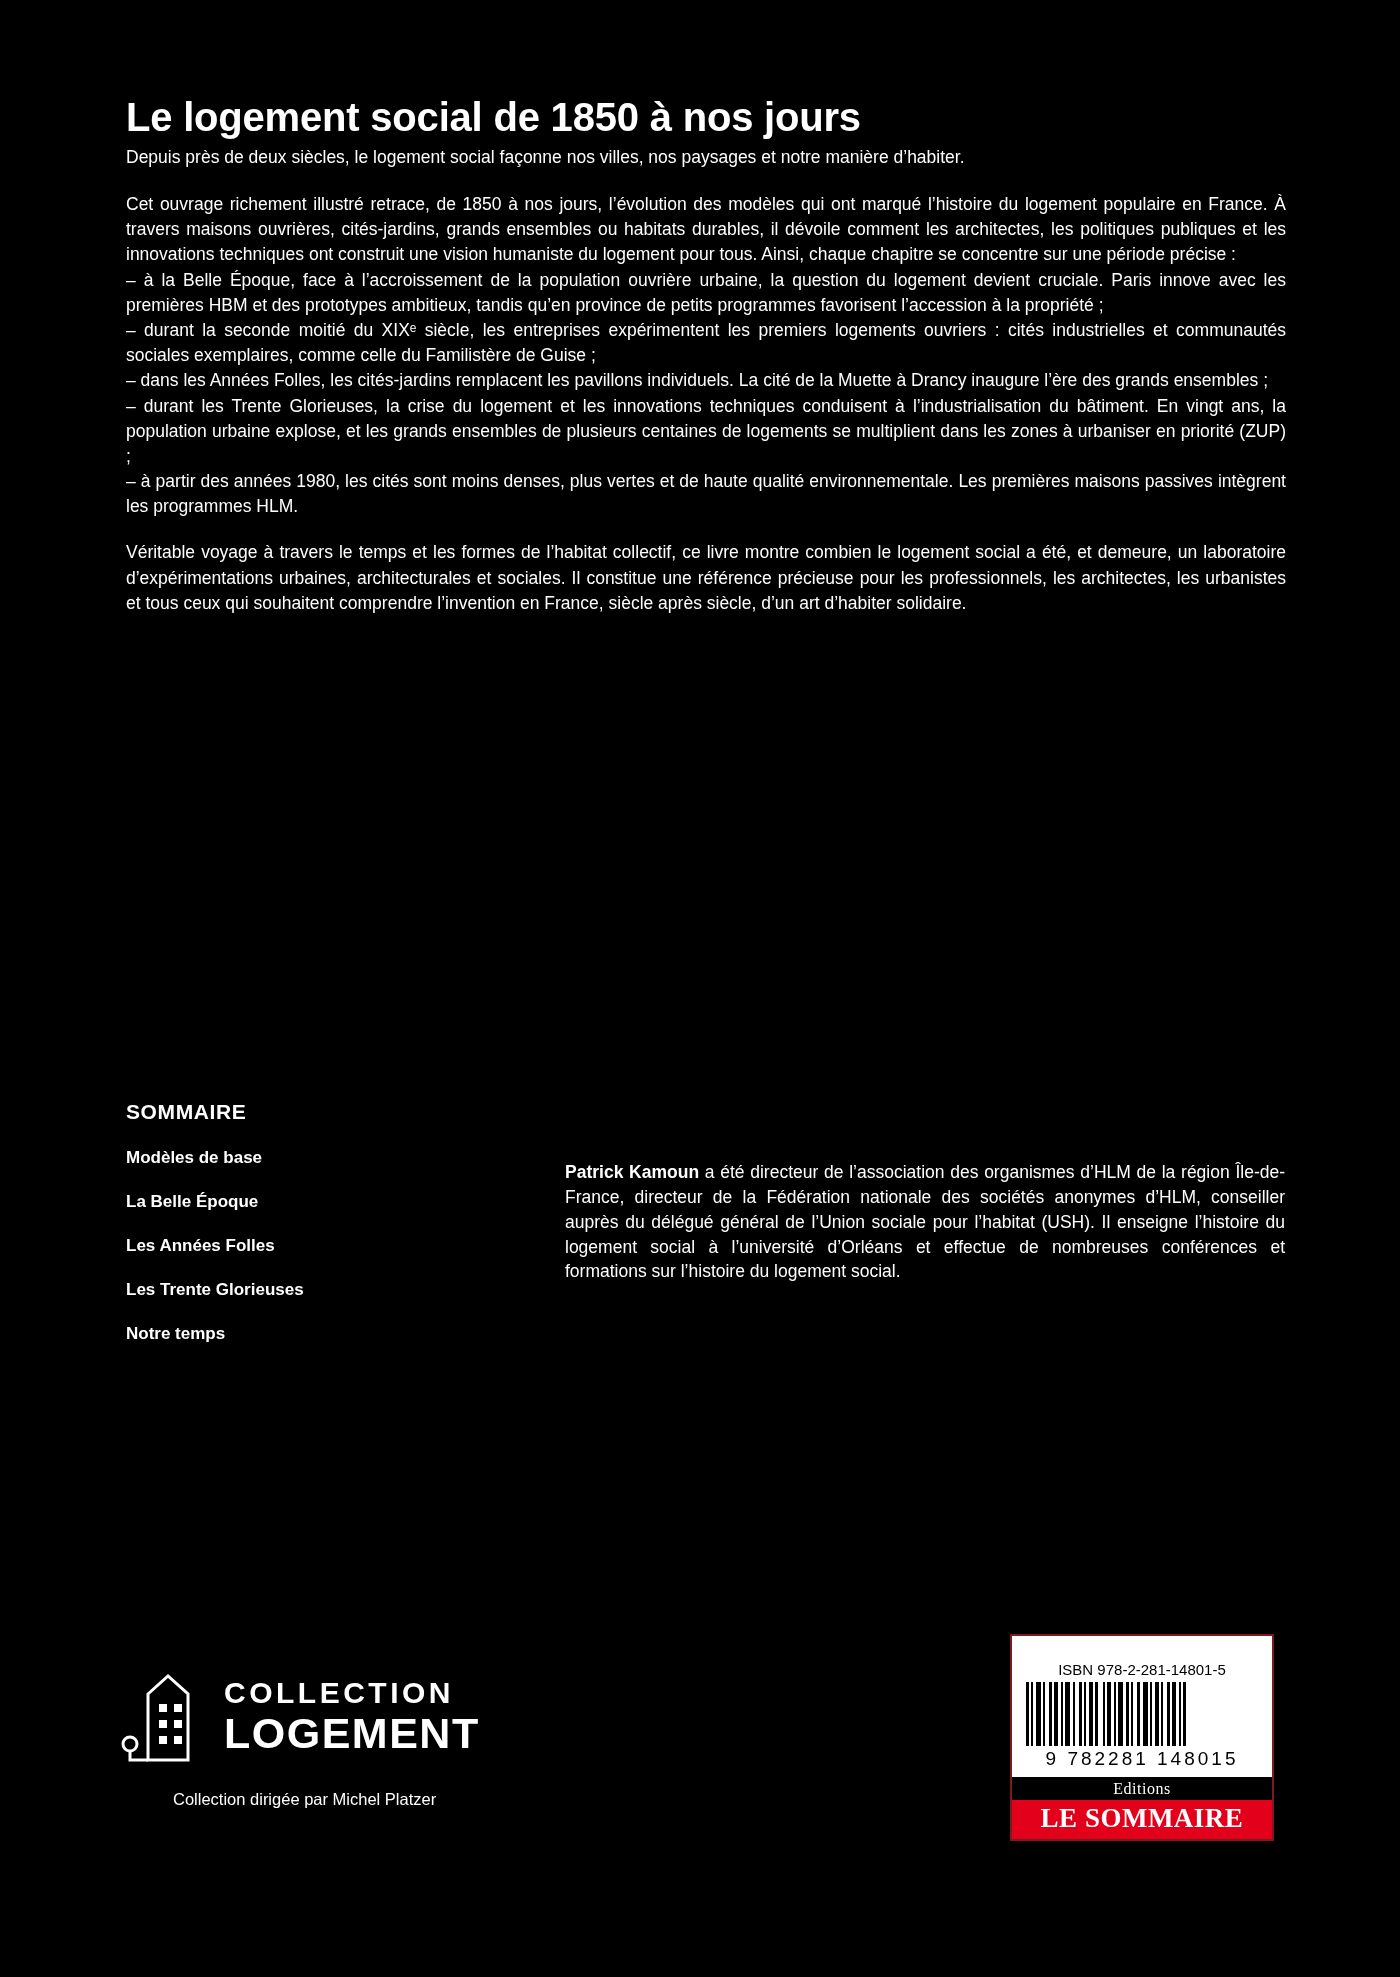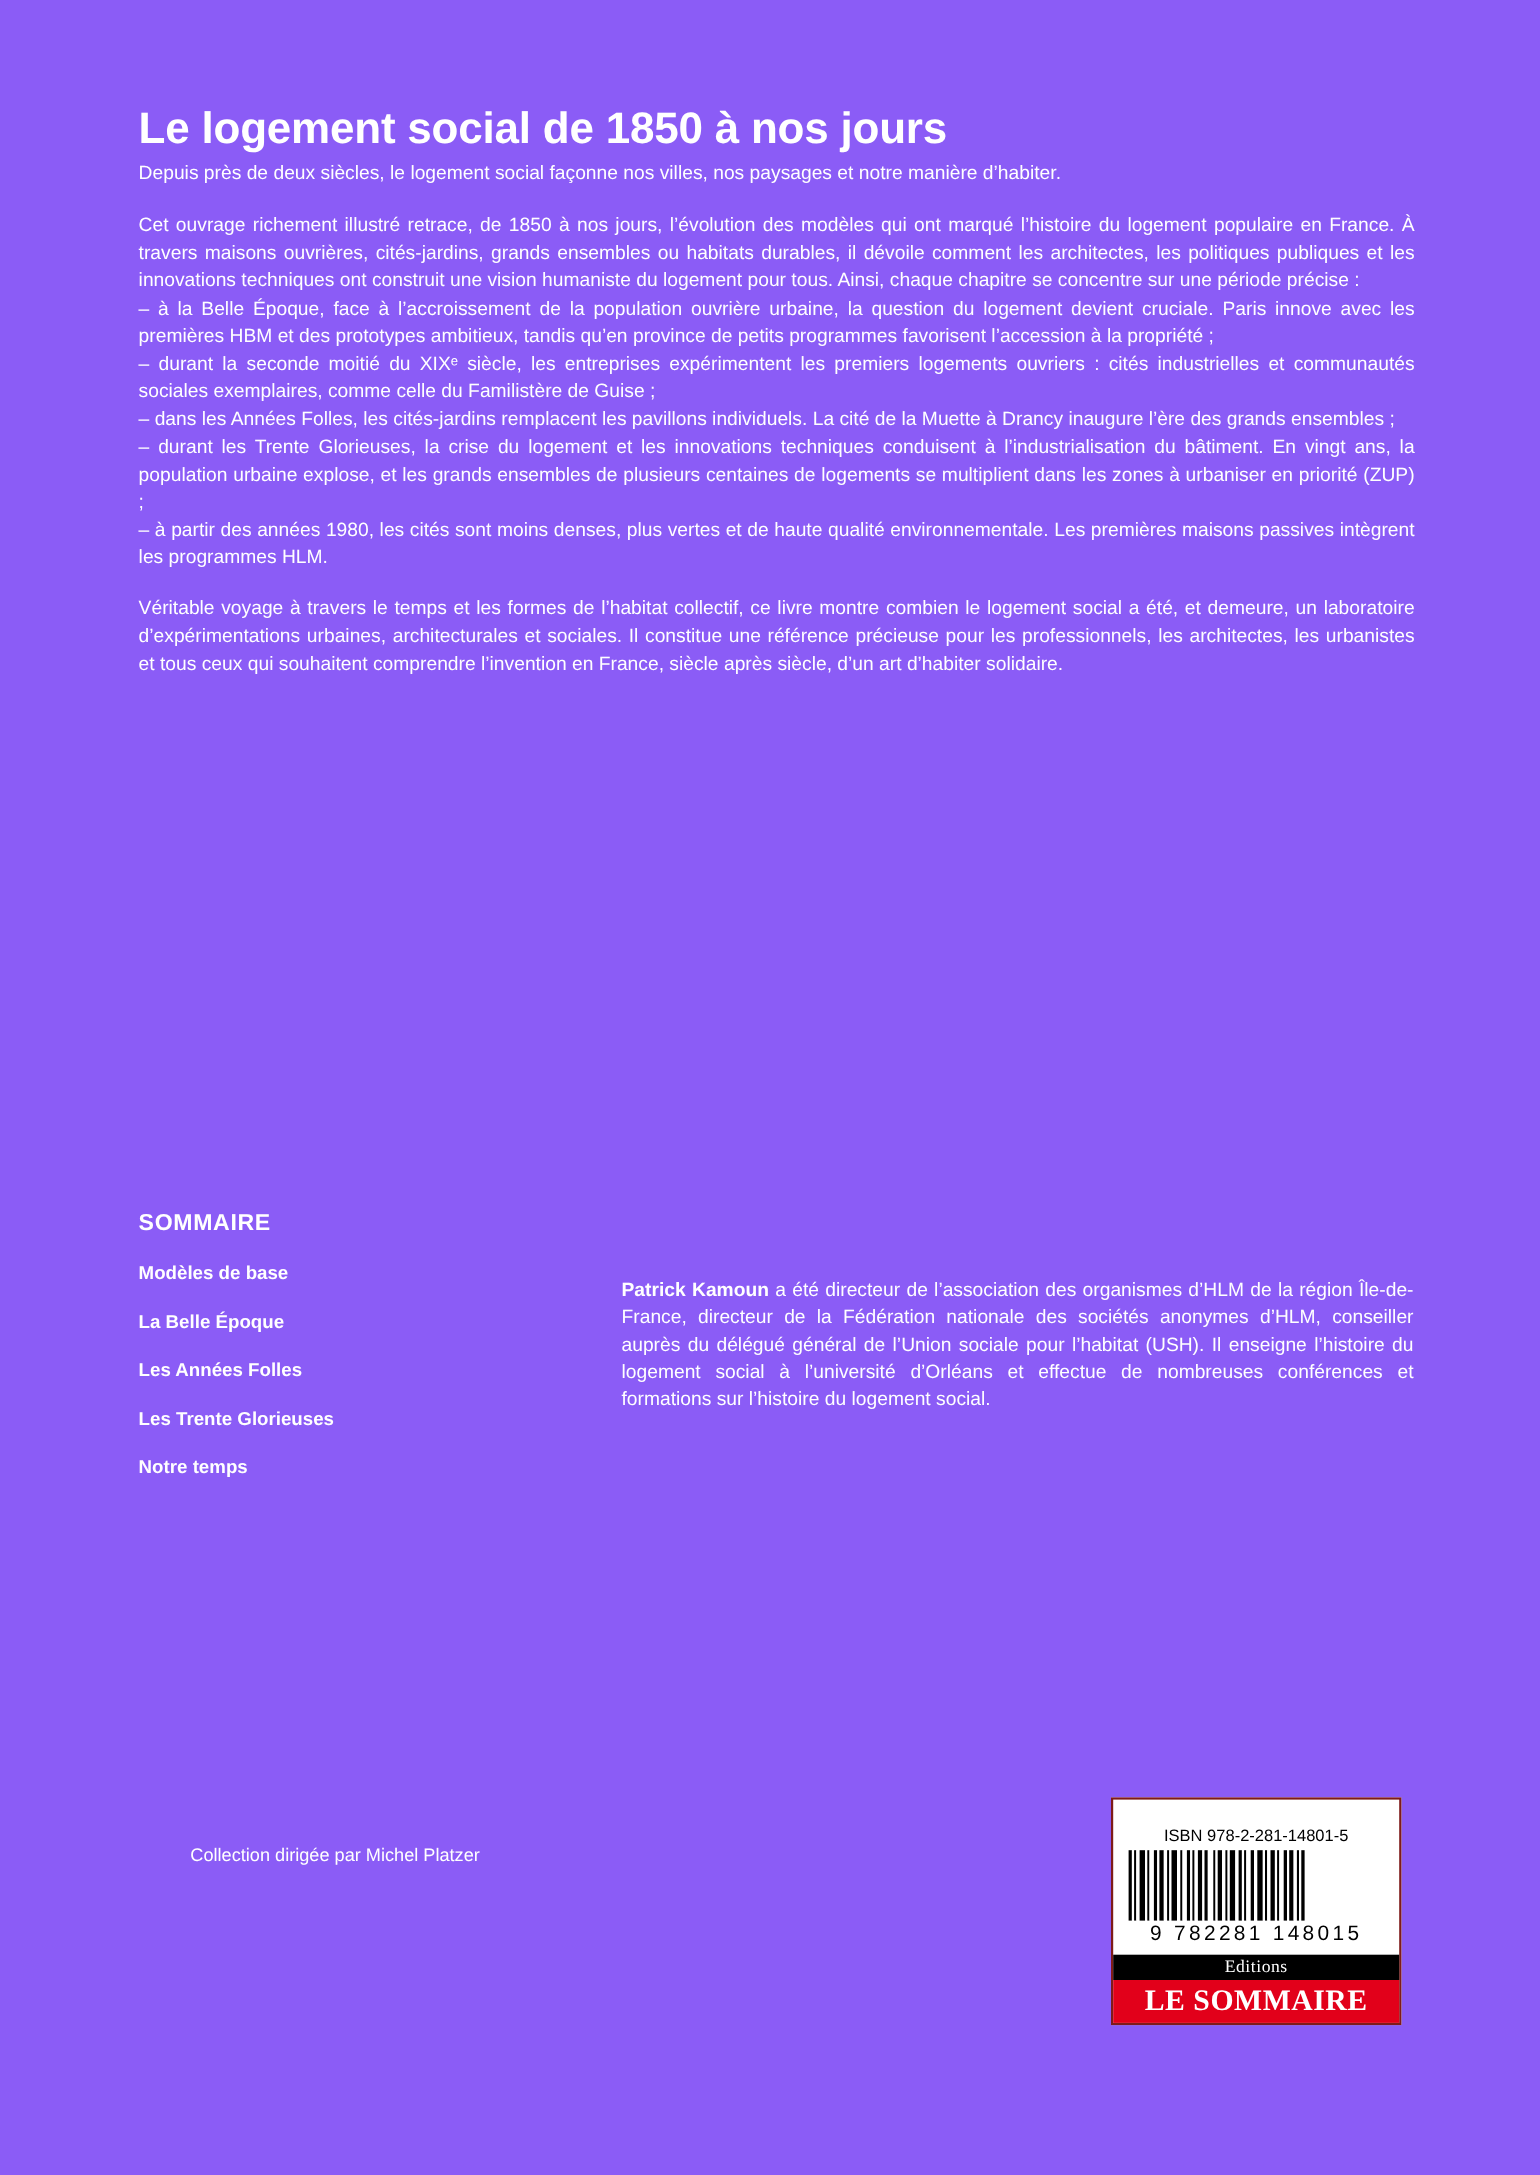--- a/index.html
+++ b/index.html
@@ -16,7 +16,7 @@
     position: relative;
     width: 1400px;
     height: 1977px;
-    background: #8b5cf6;
+    background: #000000;
     overflow: hidden;
     color: #ffffff;
   }

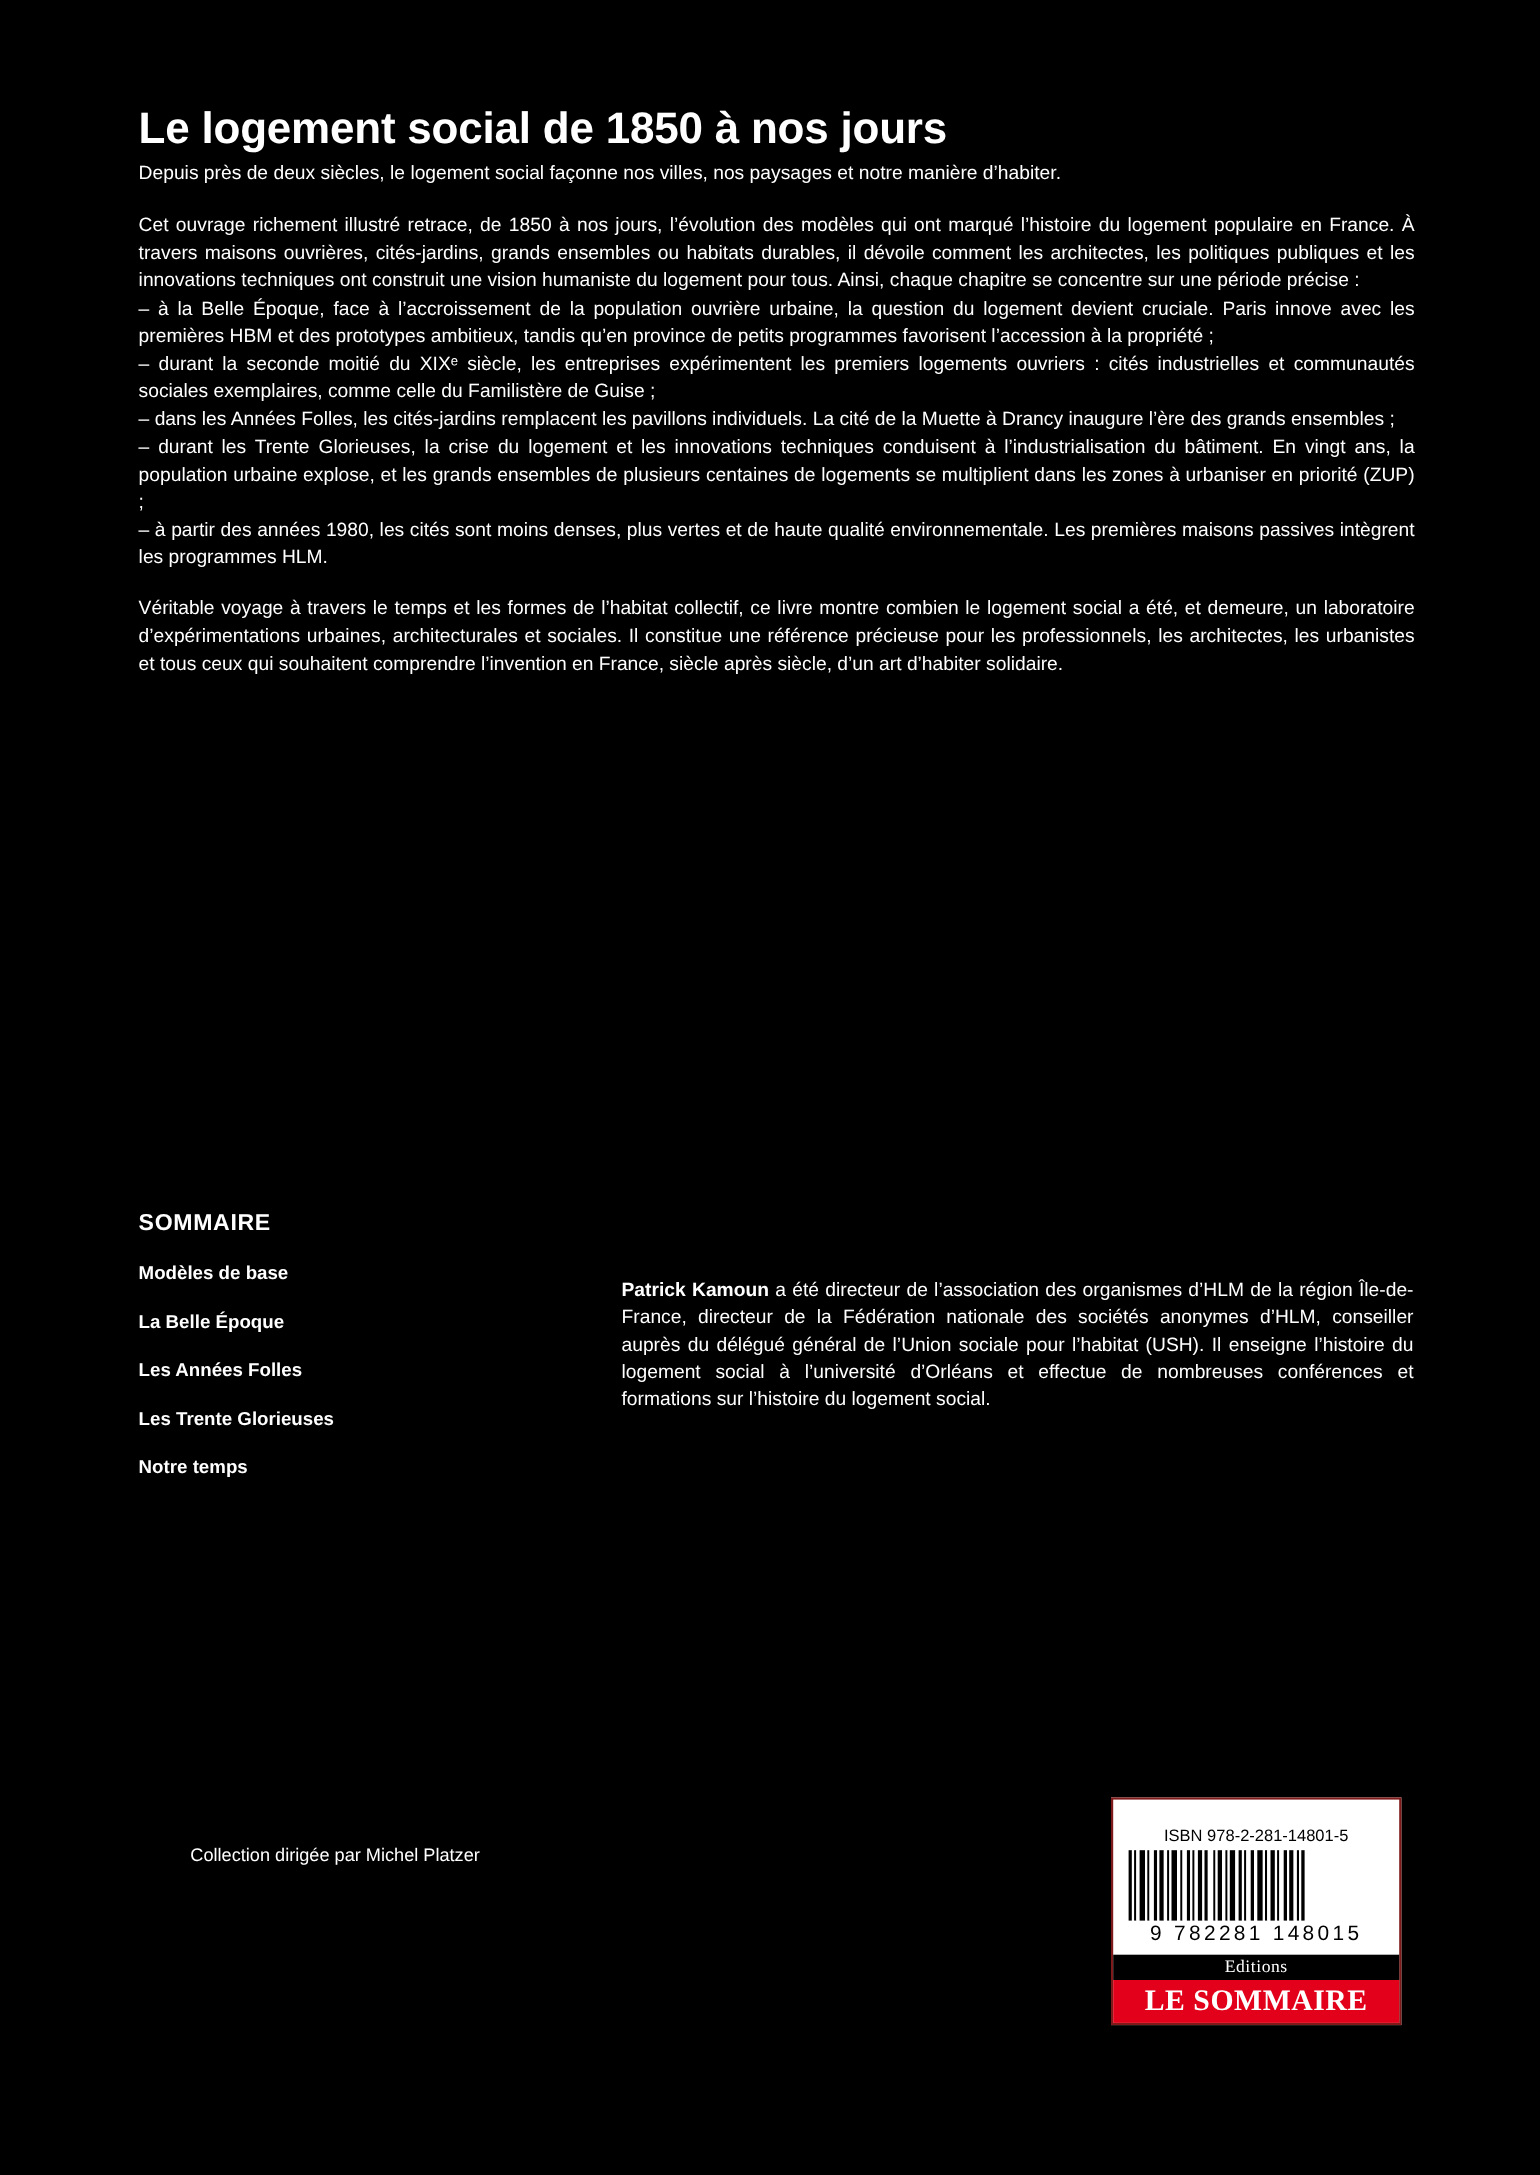--- a/index.html
+++ b/index.html
@@ -207,6 +207,25 @@
   </div>
 
   <div class="collection-block">
+    <div class="collection-row">
+      <span>
+        <svg width="92" height="108" viewBox="0 0 92 108" fill="none" xmlns="http://www.w3.org/2000/svg">
+          <path d="M30 34 L50 16 L70 34 L70 100 L30 100 Z" stroke="#ffffff" stroke-width="3" fill="none"></path>
+          <rect x="41" y="44" width="8" height="8" fill="#ffffff"></rect>
+          <rect x="56" y="44" width="8" height="8" fill="#ffffff"></rect>
+          <rect x="41" y="60" width="8" height="8" fill="#ffffff"></rect>
+          <rect x="56" y="60" width="8" height="8" fill="#ffffff"></rect>
+          <rect x="41" y="76" width="8" height="8" fill="#ffffff"></rect>
+          <rect x="56" y="76" width="8" height="8" fill="#ffffff"></rect>
+          <circle cx="12" cy="84" r="7" stroke="#ffffff" stroke-width="3" fill="none"></circle>
+          <path d="M12 91 L12 100 L30 100" stroke="#ffffff" stroke-width="3" fill="none"></path>
+        </svg>
+      </span>
+      <span class="collection-words">
+        <div class="collection-word-1">COLLECTION</div>
+        <div class="collection-word-2">LOGEMENT</div>
+      </span>
+    </div>
     <div class="collection-caption">Collection dirigée par Michel Platzer</div>
   </div>
 

